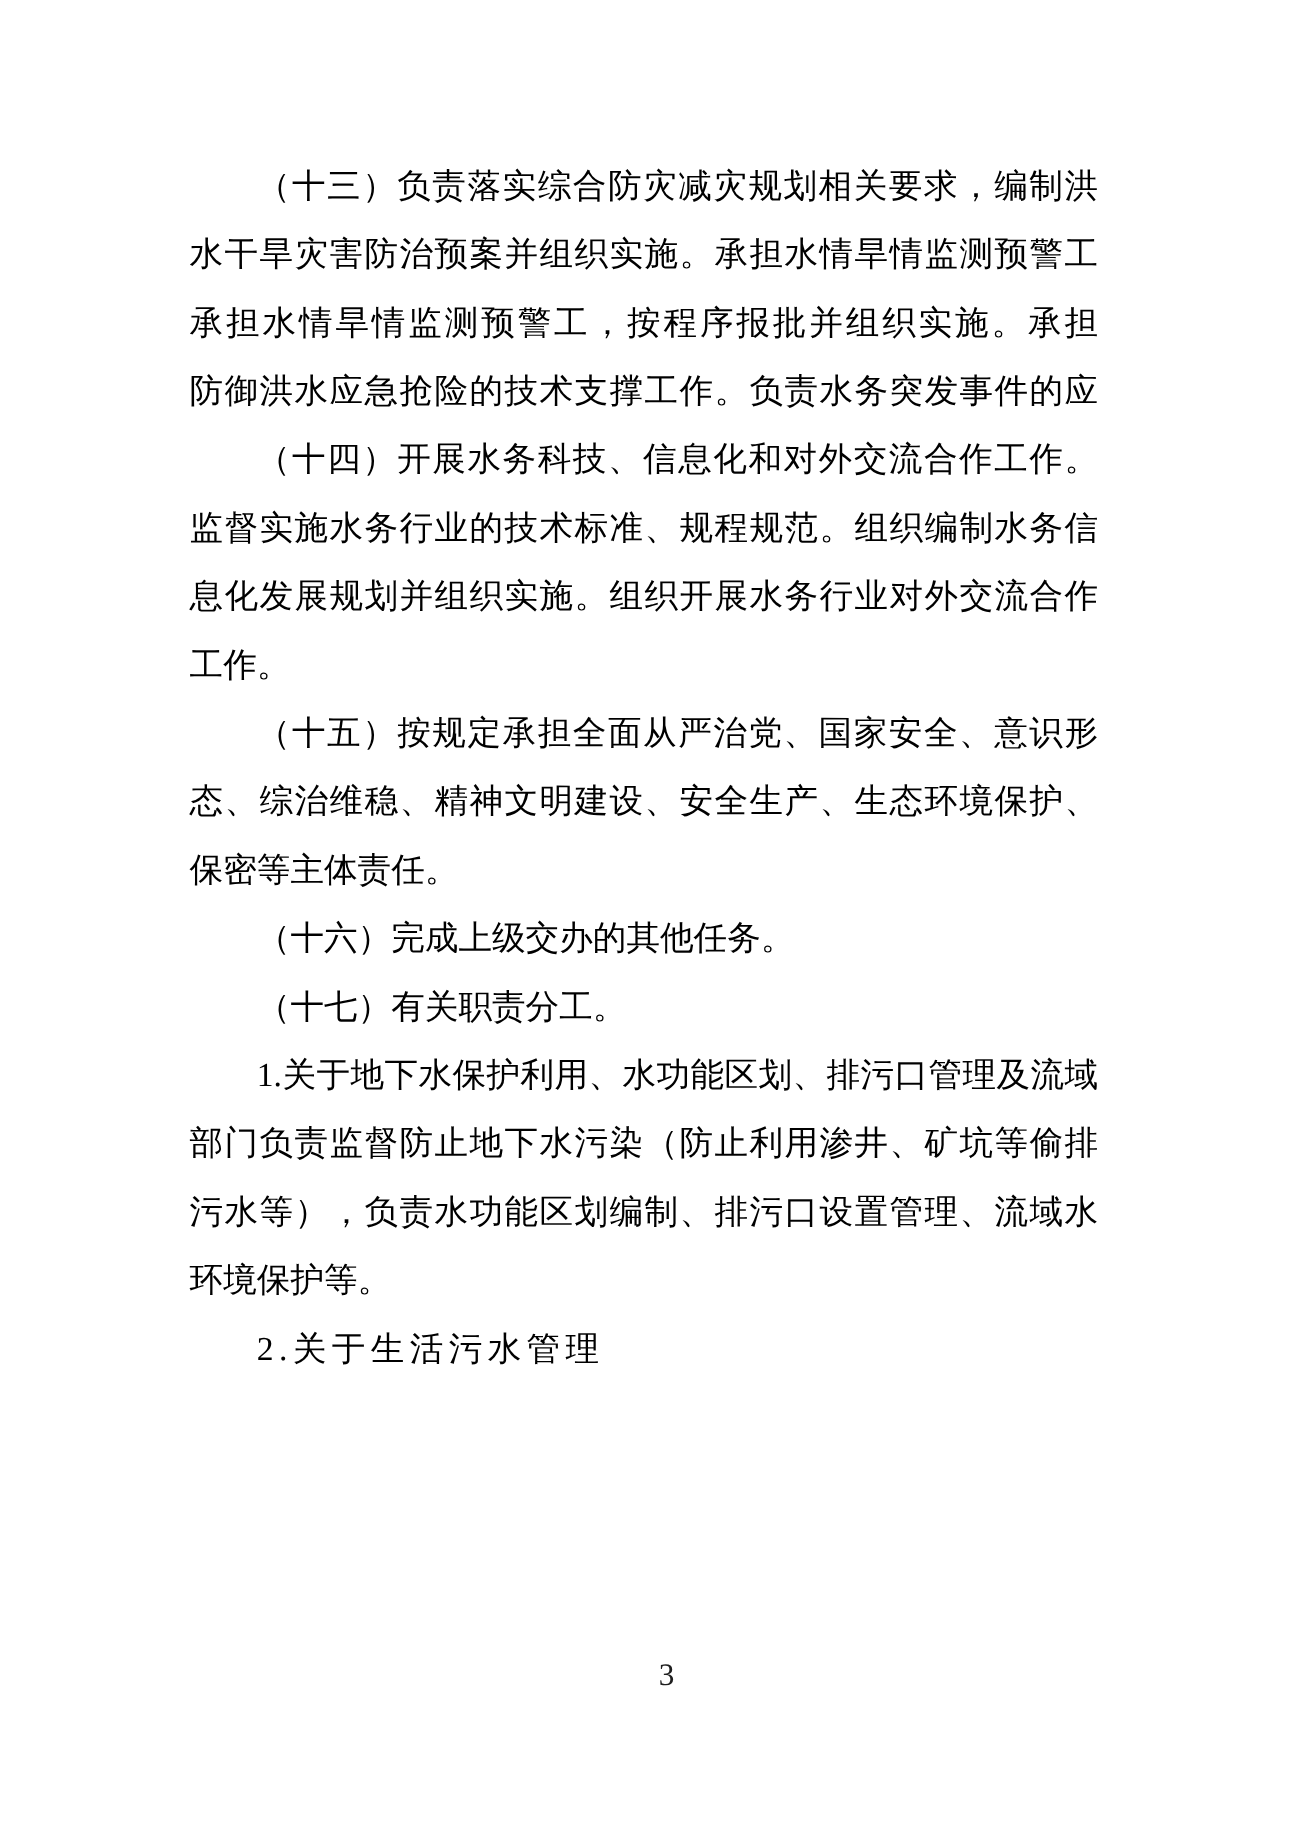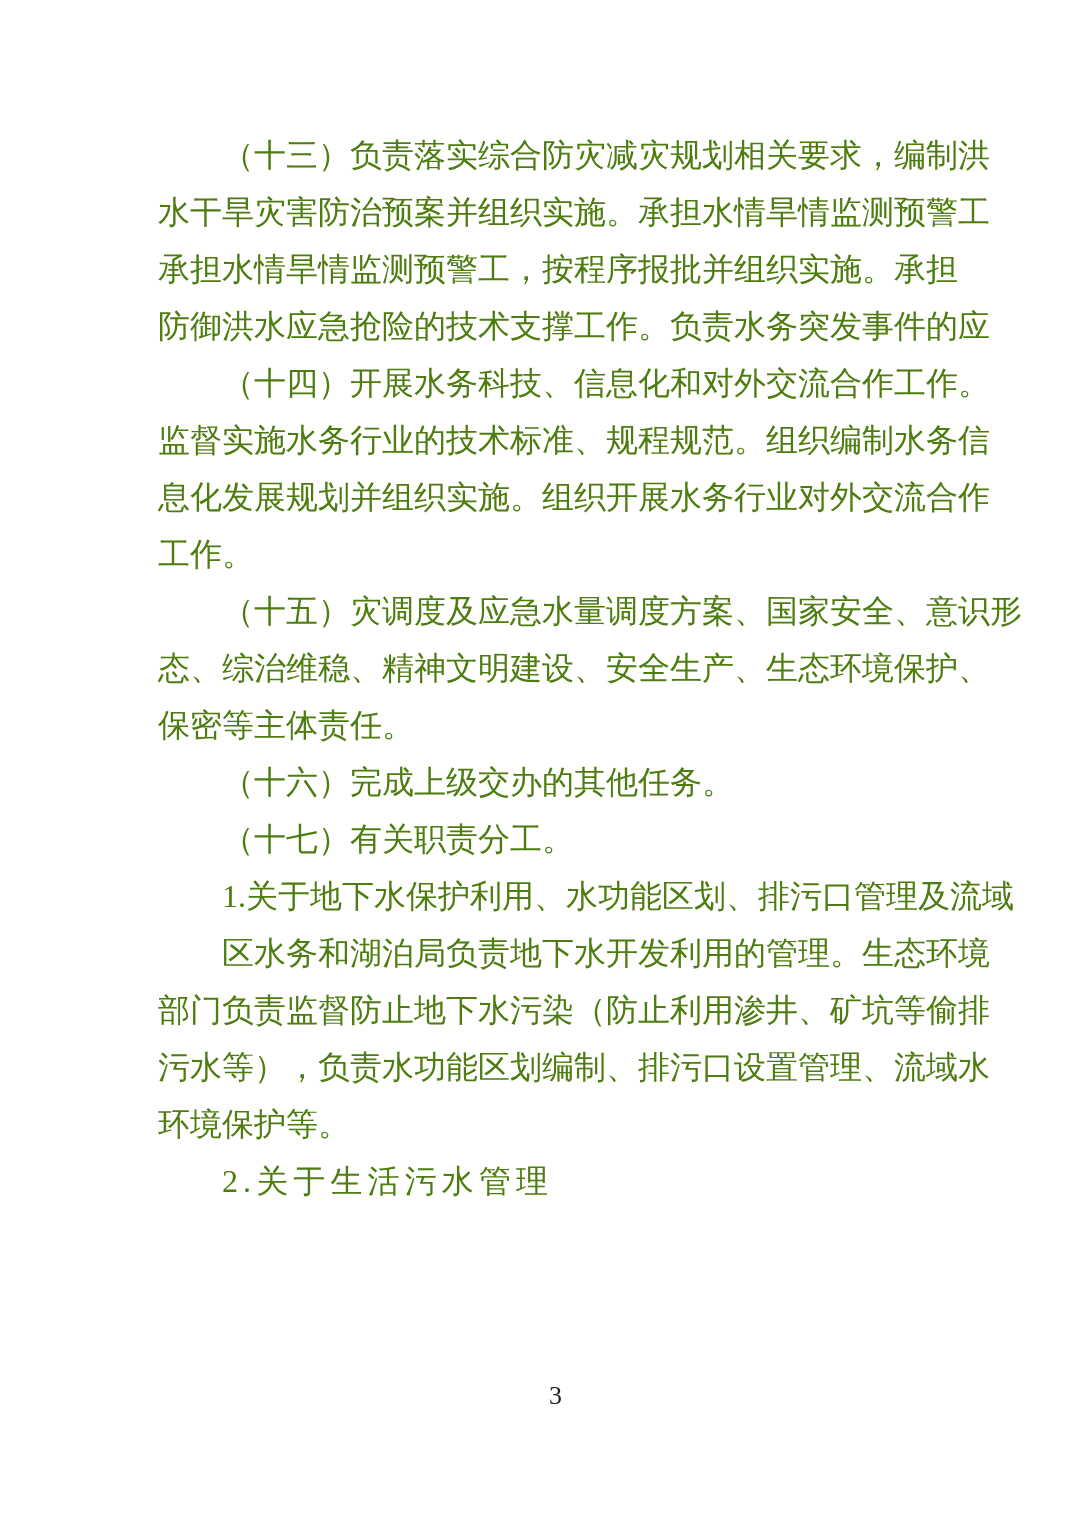--- a/index.html
+++ b/index.html
@@ -26,10 +26,10 @@
     padding: 0;
   }
   .line {
-    font-size: 32px;
+    font-size: 28px;
     line-height: 57px;
     height: 57px;
-    color: #4d7c0f;
+    color: #000000;
     text-align: justify;
     text-align-last: justify;
     white-space: nowrap;

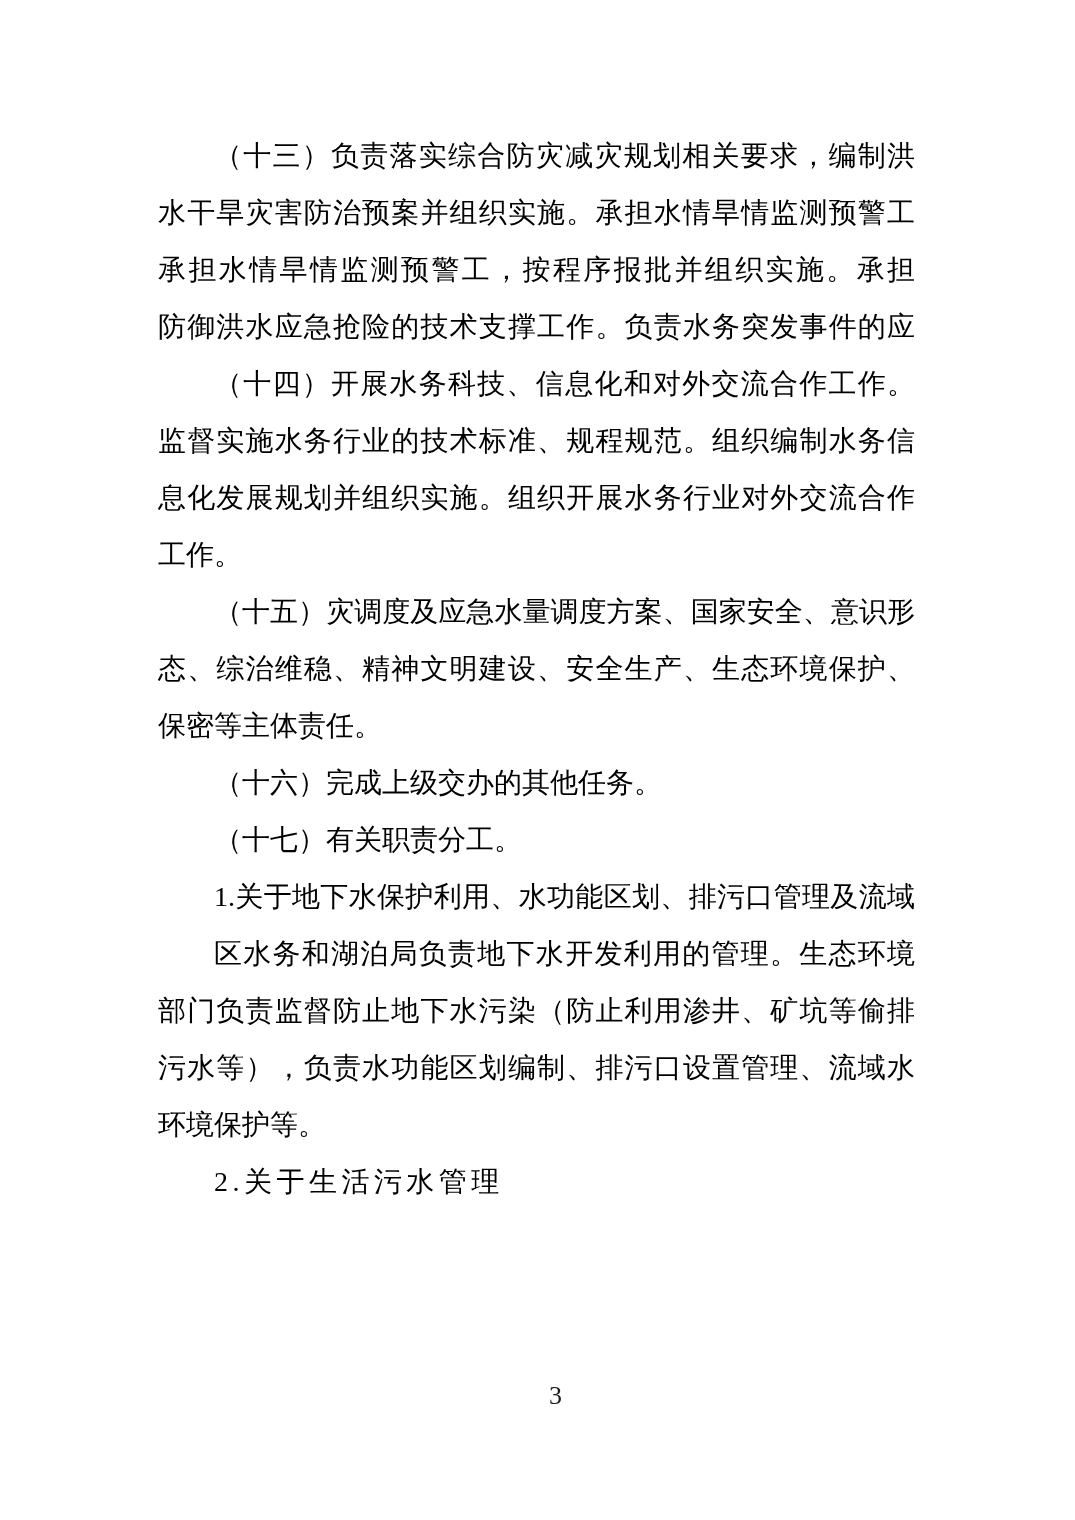--- a/index.html
+++ b/index.html
@@ -69,7 +69,7 @@
         <div class="line plast">工作。</div>
       </div>
       <div class="para">
-        <div class="line first">（十五）灾调度及应急水量调度方案、国家安全、意识形</div>
+        <div class="line first">（十五）按规定承担全面从严治党、国家安全、意识形</div>
         <div class="line">态、综治维稳、精神文明建设、安全生产、生态环境保护、</div>
         <div class="line plast">保密等主体责任。</div>
       </div>

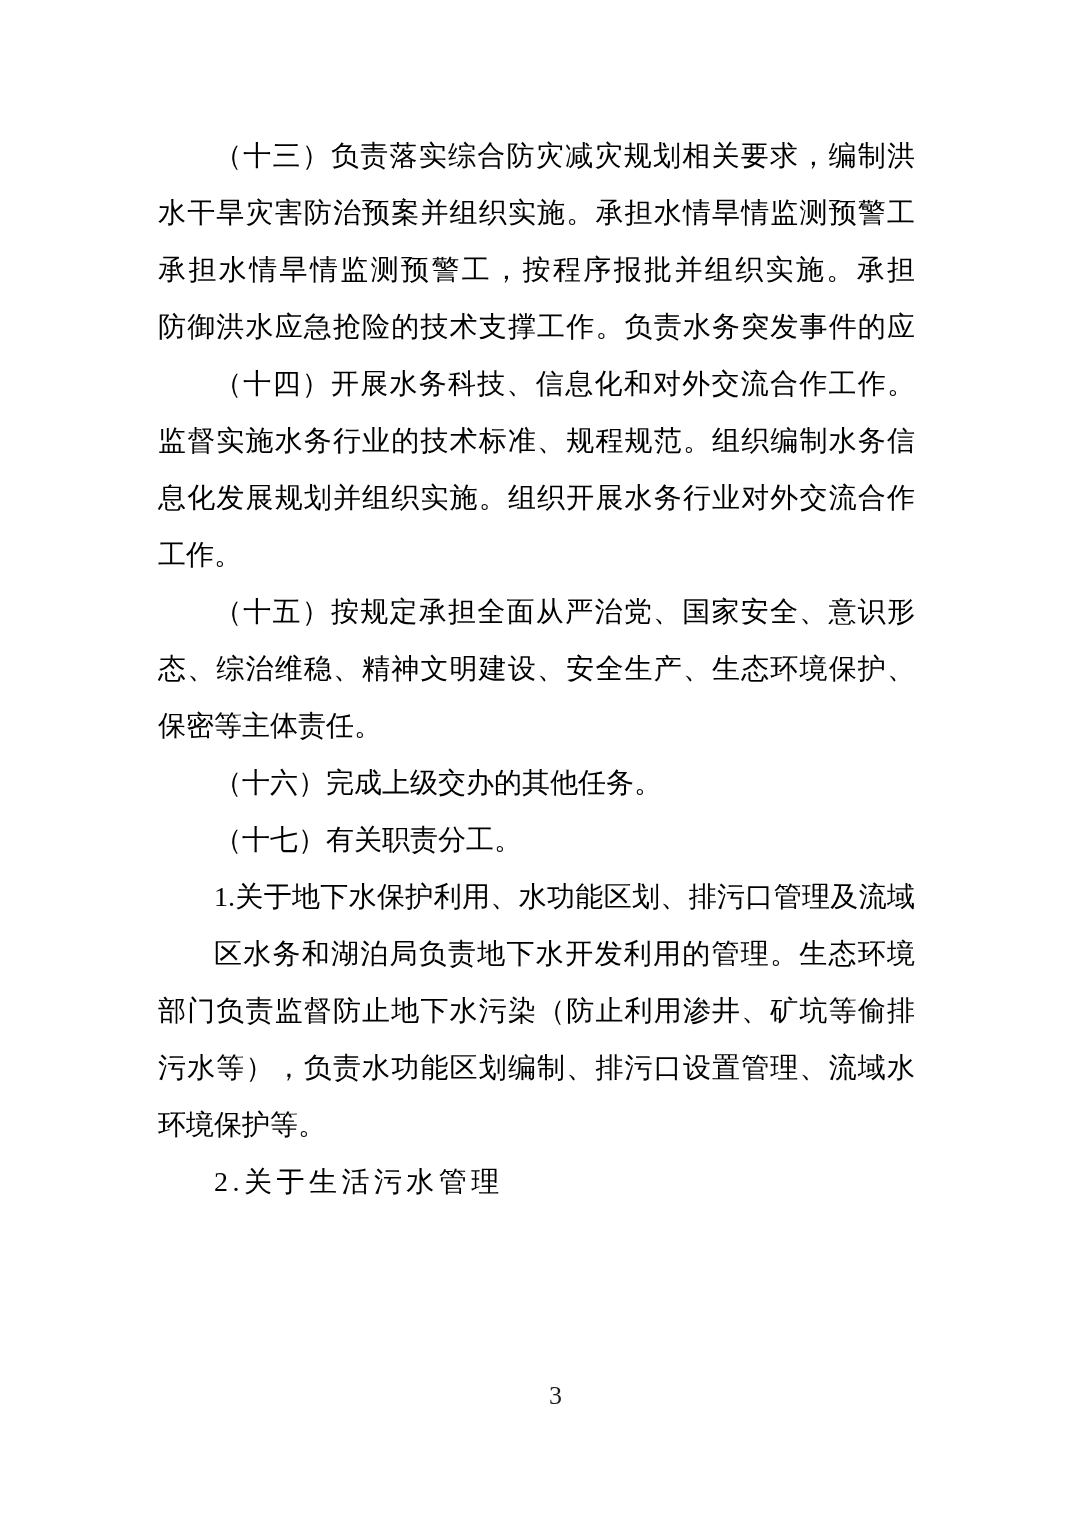--- a/index.html
+++ b/index.html
@@ -83,7 +83,6 @@
         <div class="line first">1.关于地下水保护利用、水功能区划、排污口管理及流域</div>
       </div>
       <div class="para">
-        <div class="line first">区水务和湖泊局负责地下水开发利用的管理。生态环境</div>
         <div class="line">部门负责监督防止地下水污染（防止利用渗井、矿坑等偷排</div>
         <div class="line">污水等），负责水功能区划编制、排污口设置管理、流域水</div>
         <div class="line plast">环境保护等。</div>

